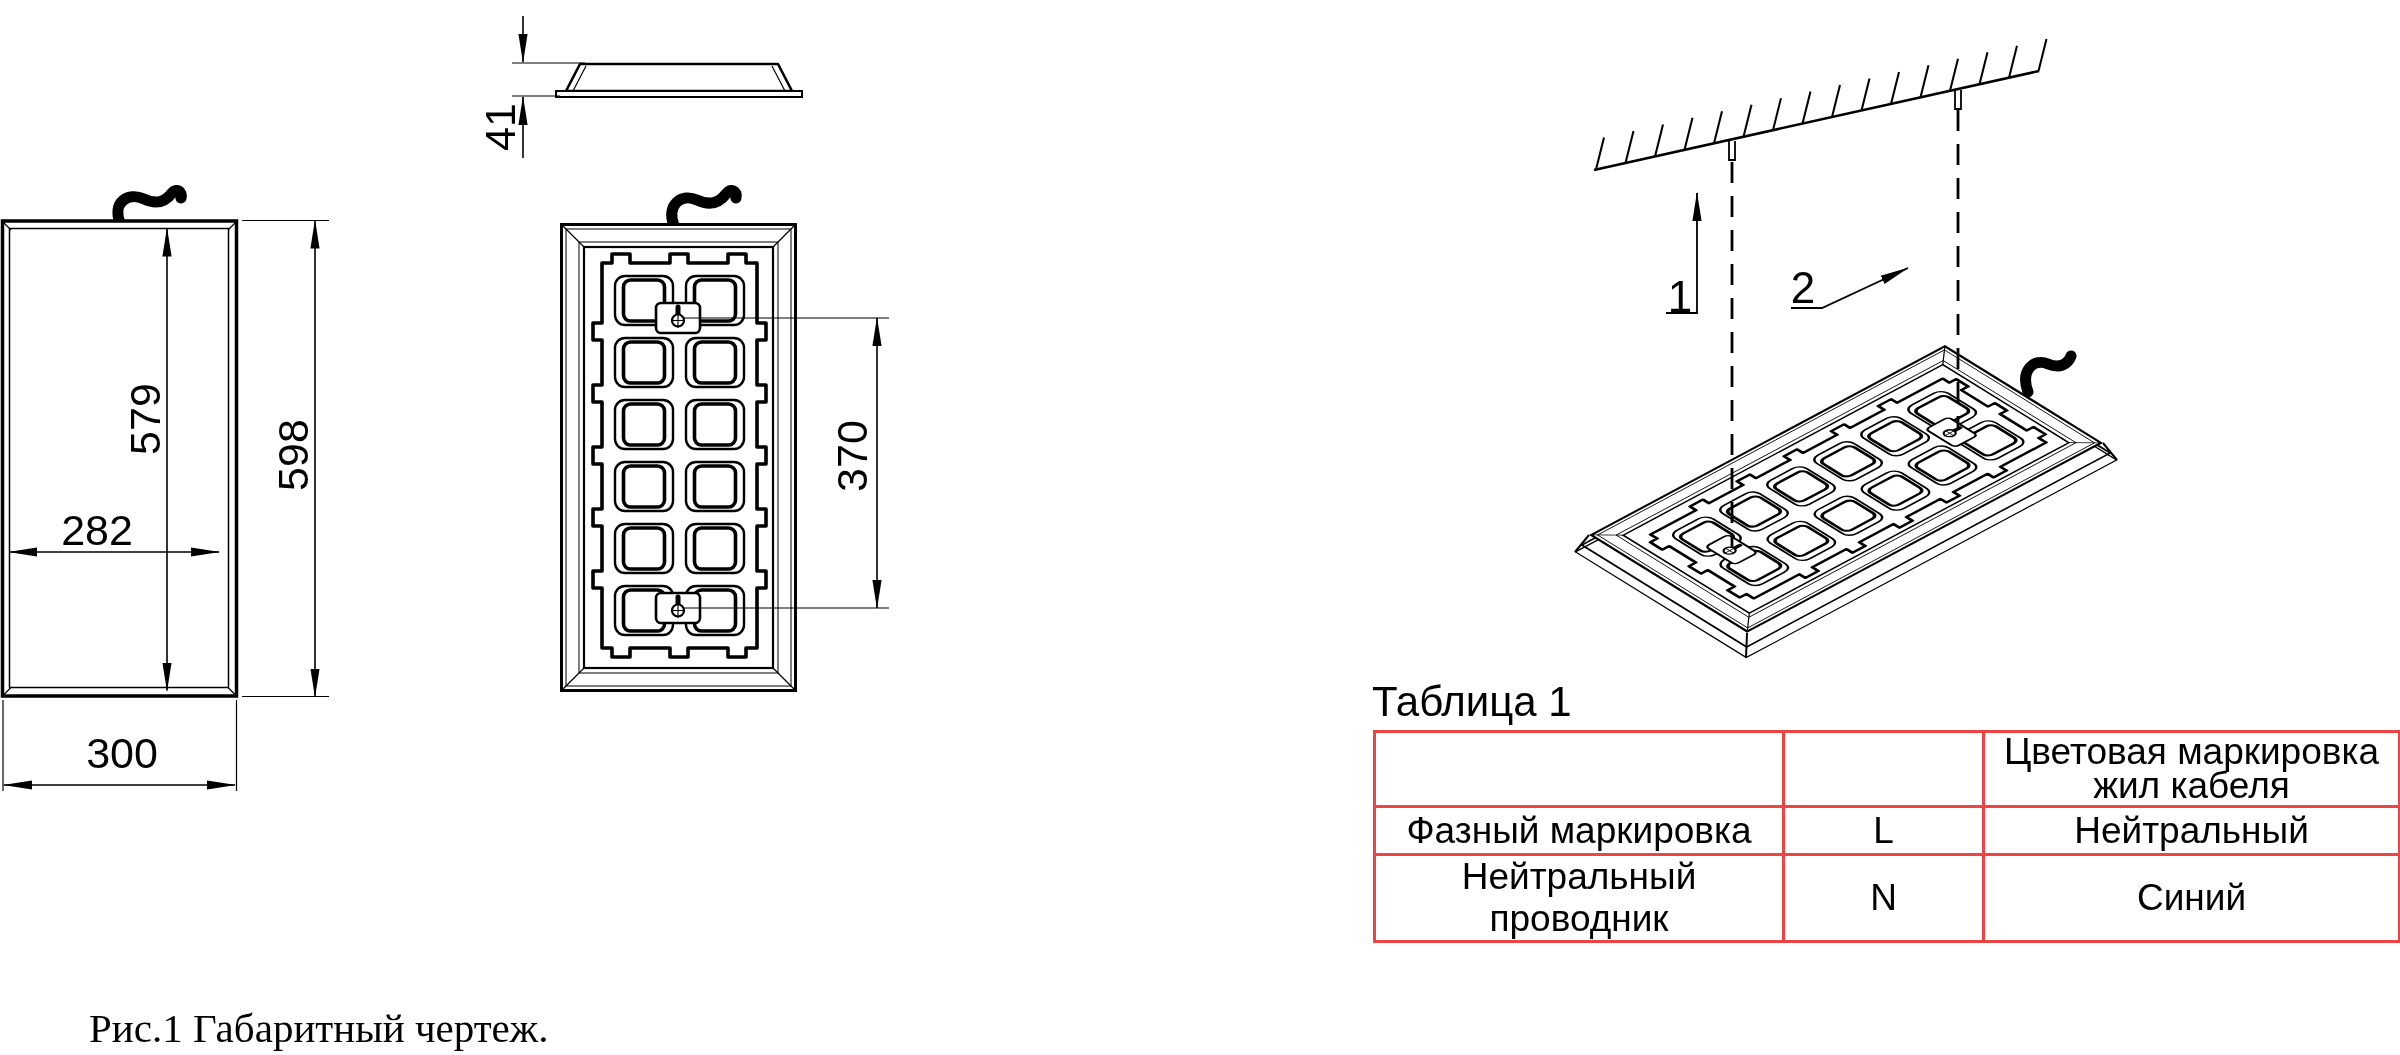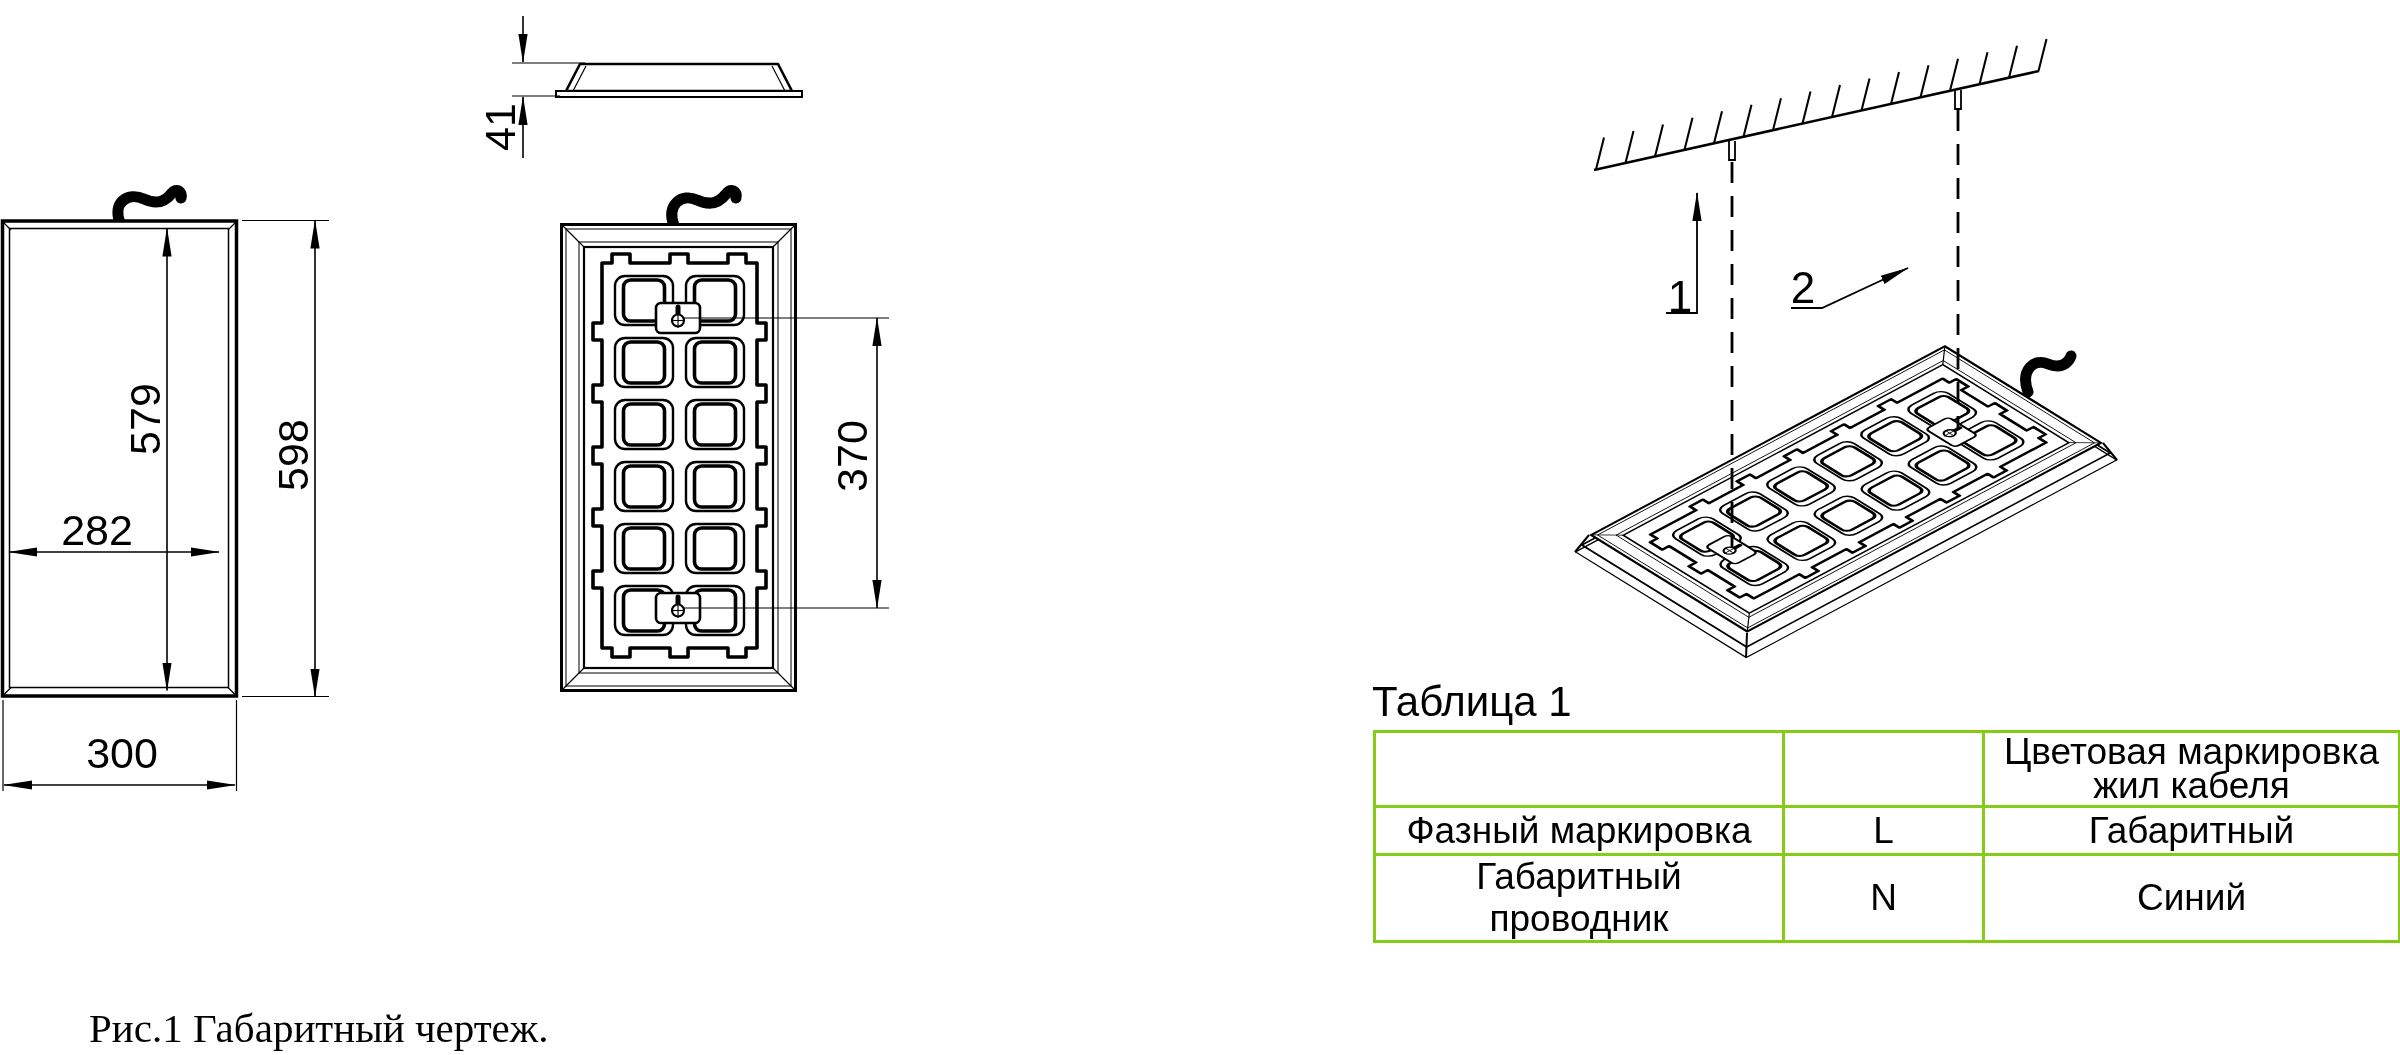--- a/index.html
+++ b/index.html
@@ -14,7 +14,7 @@
   #tableTitle{position:absolute;left:1372px;top:678px;font-size:42px;}
   #wireTable{position:absolute;left:1373px;top:730px;width:1025px;border-collapse:collapse;
              table-layout:fixed;font-size:37px;text-align:center;}
-  #wireTable td{border:3px solid #84cc16;height:45px;padding:0 6px;vertical-align:middle;overflow:hidden;}
+  #wireTable td{border:3px solid #ef4444;height:45px;padding:0 6px;vertical-align:middle;overflow:hidden;}
   #wireTable tr.hdr td{height:72px;}
   #wireTable .h3{line-height:34px;}
 </style>

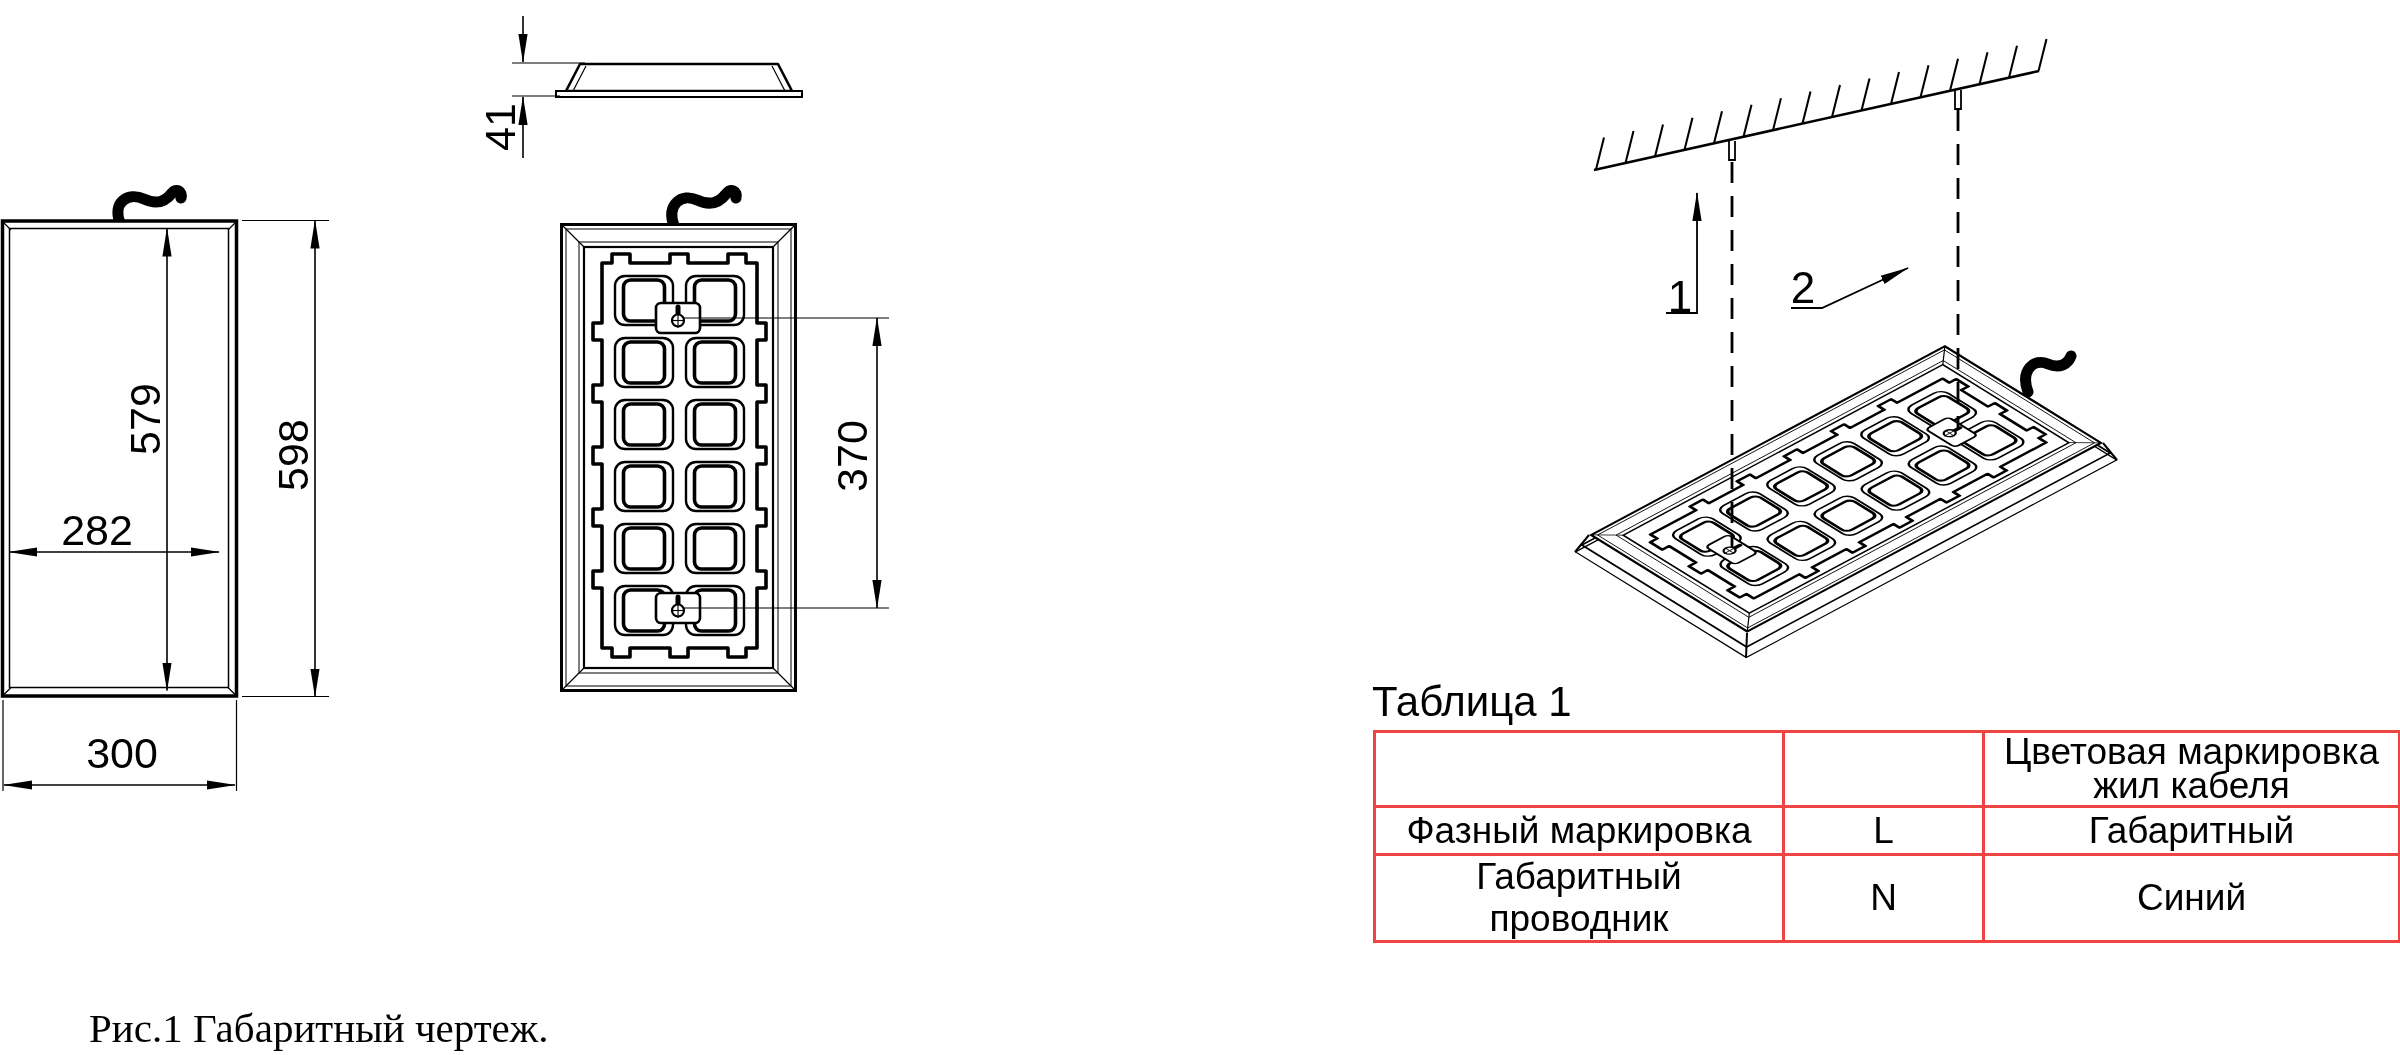--- a/index.html
+++ b/index.html
@@ -215,7 +215,7 @@
     <tr>
       <td>Фазный маркировка</td>
       <td>L</td>
-      <td>Габаритный</td>
+      <td>Нейтральный</td>
     </tr>
     <tr>
       <td>Габаритный проводник</td>

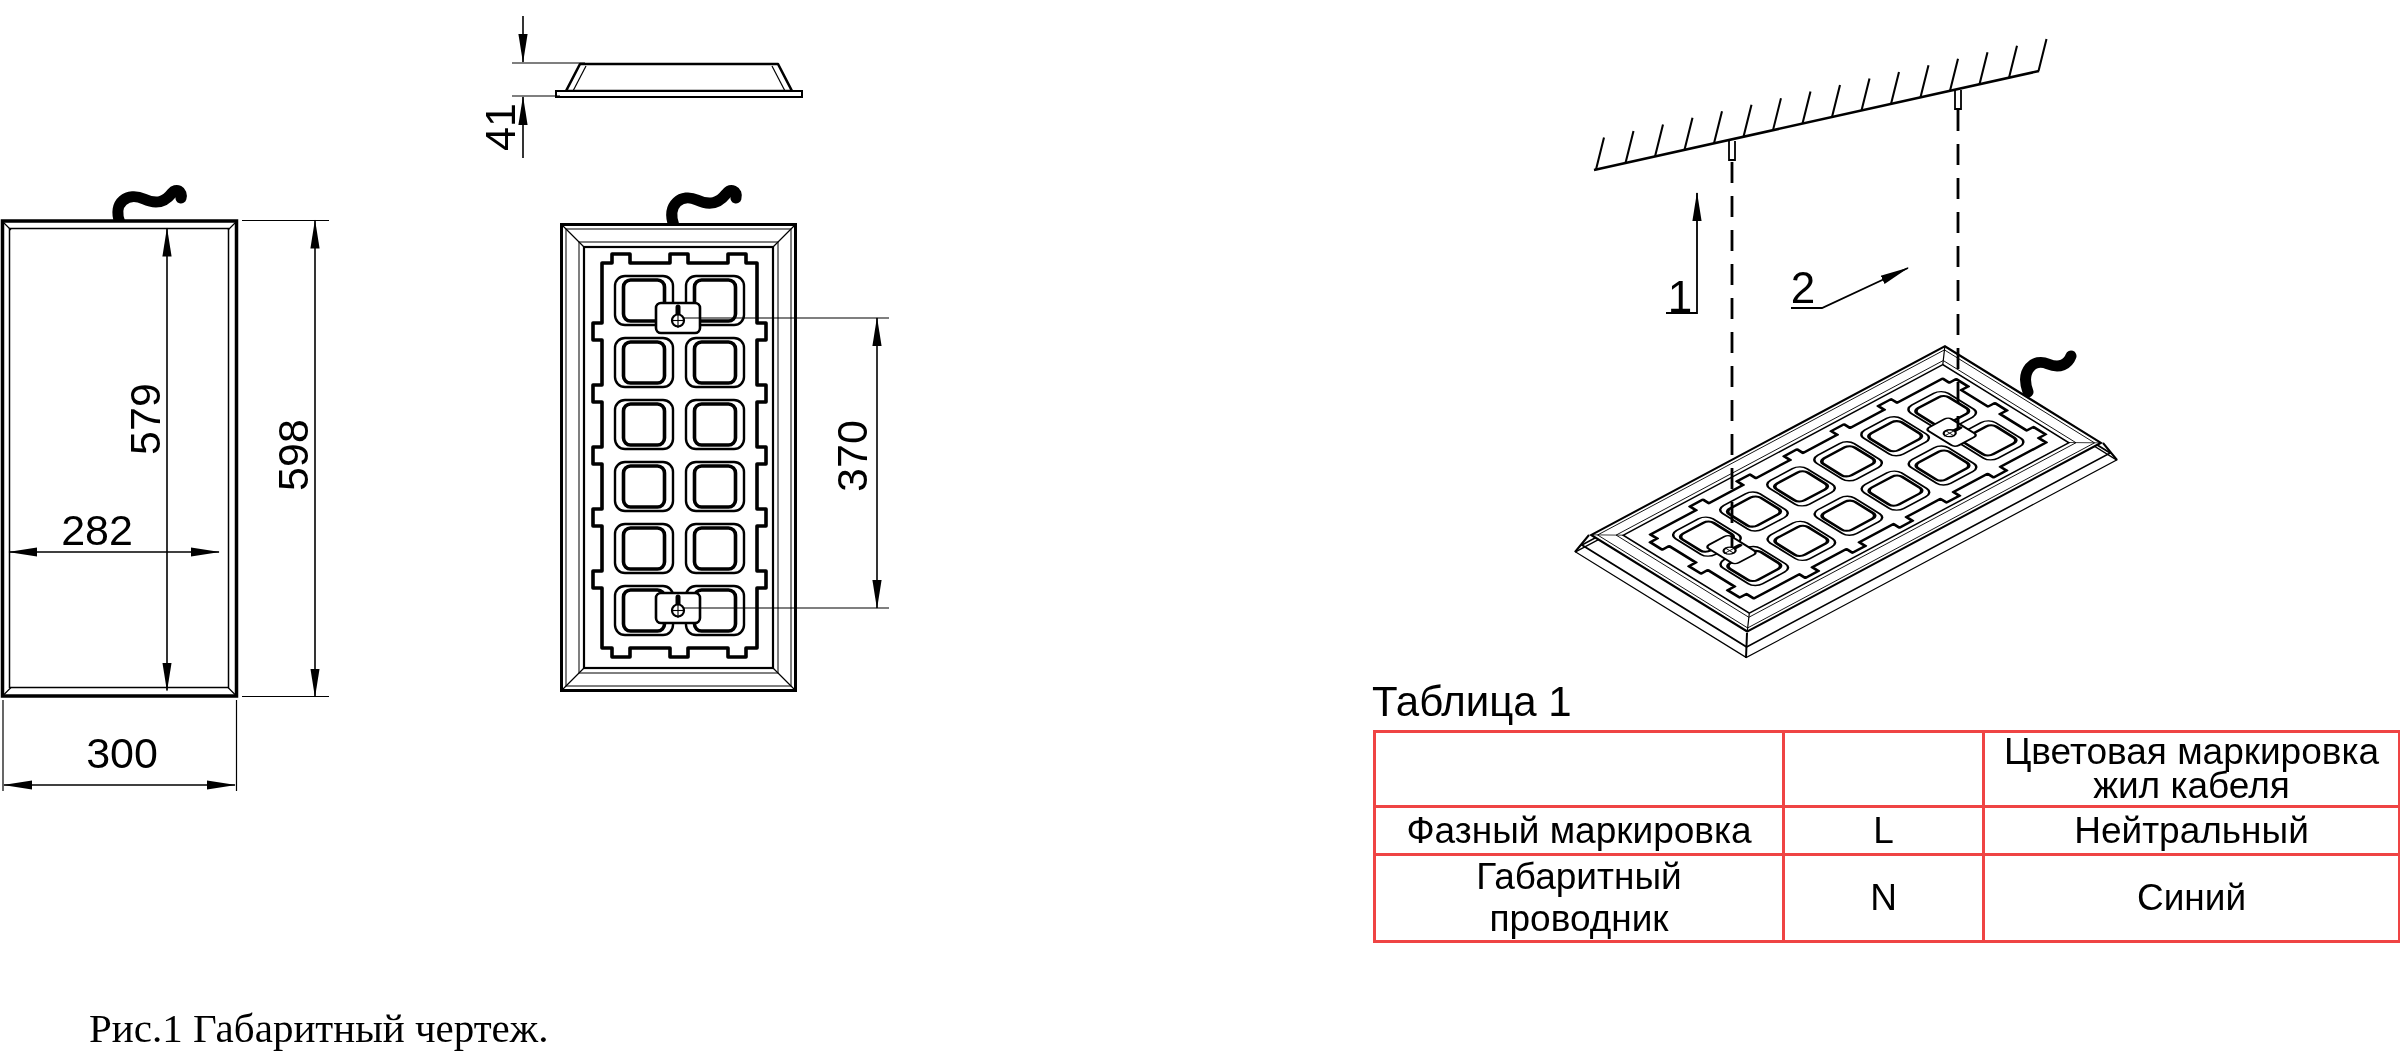--- a/index.html
+++ b/index.html
@@ -218,7 +218,7 @@
       <td>Нейтральный</td>
     </tr>
     <tr>
-      <td>Габаритный проводник</td>
+      <td>Нейтральный проводник</td>
       <td>N</td>
       <td>Синий</td>
     </tr>

